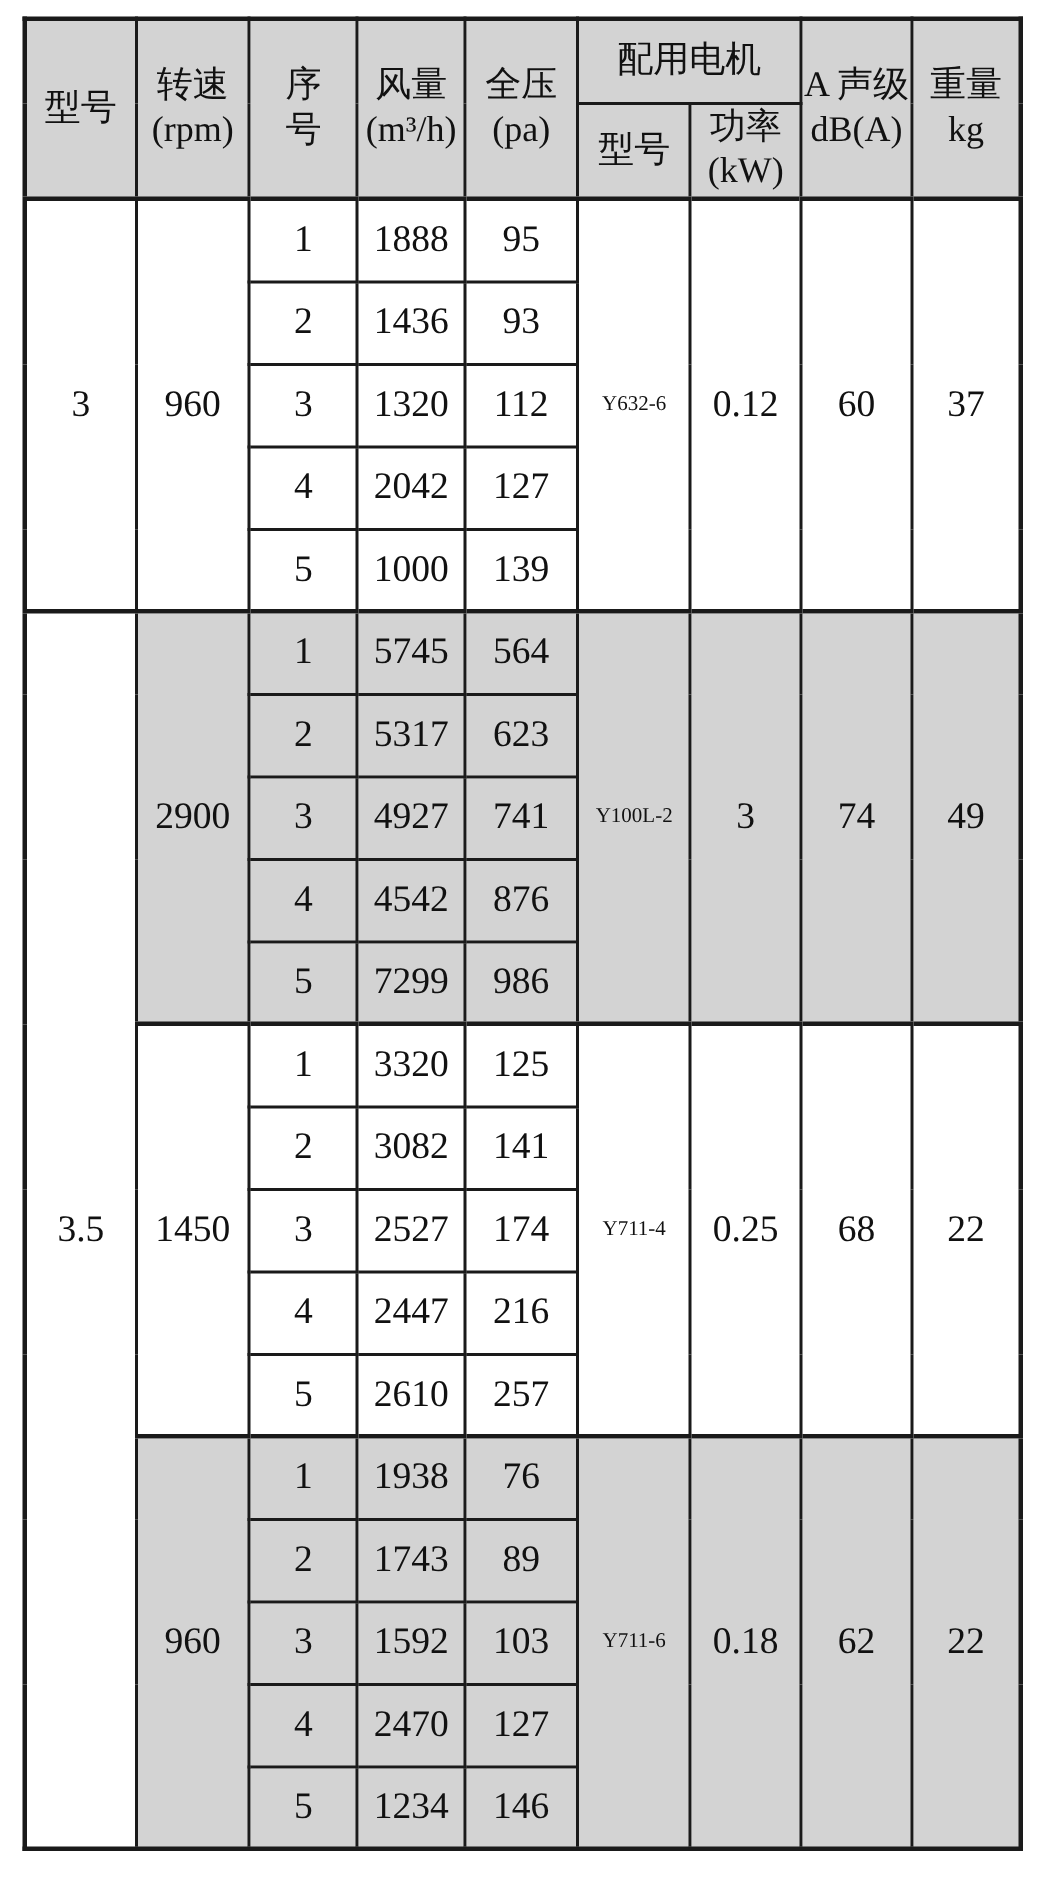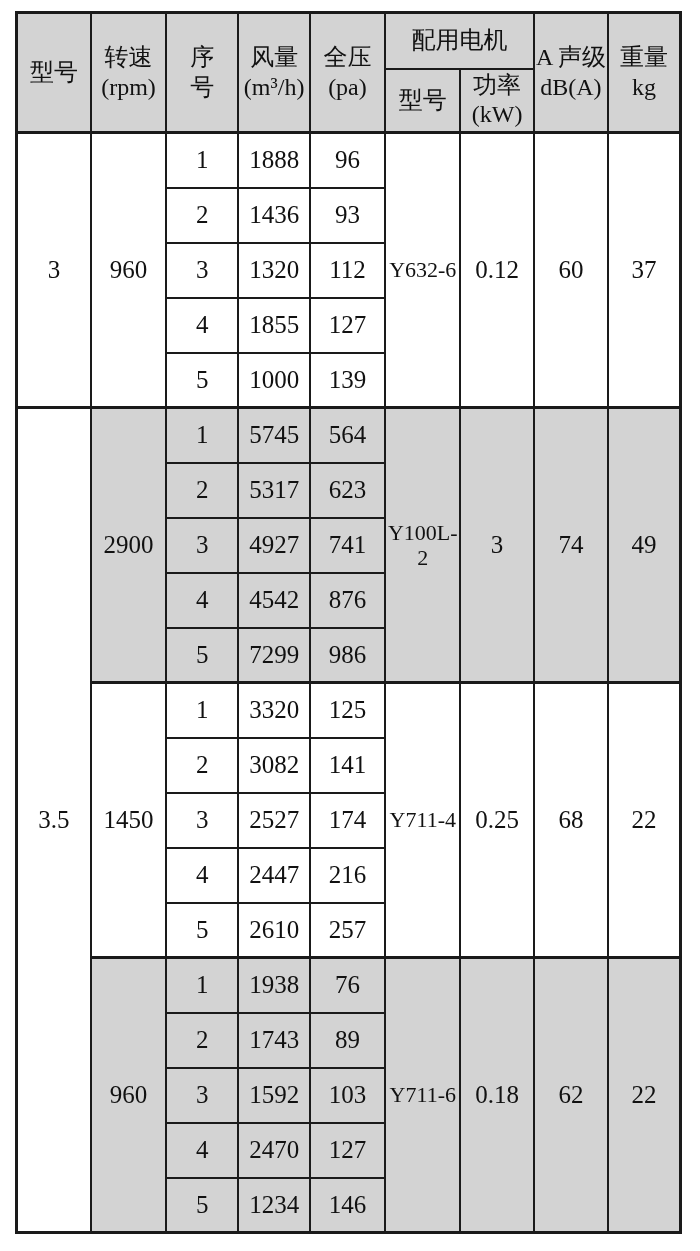--- a/index.html
+++ b/index.html
@@ -105,7 +105,7 @@
       <td rowspan="5" class="cell-speed">960</td>
       <td>1</td>
       <td>1888</td>
-      <td>96</td>
+      <td>95</td>
       <td rowspan="5" class="cell-motor-model">Y632-6</td>
       <td rowspan="5">0.12</td>
       <td rowspan="5">60</td>

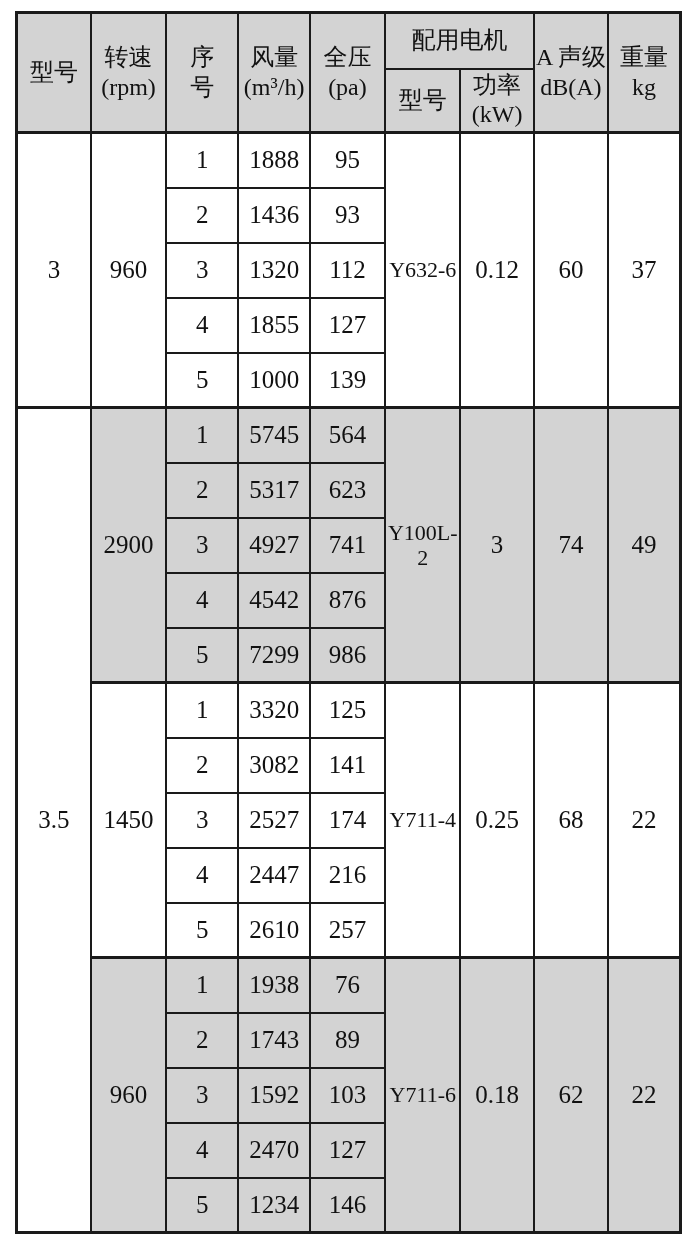--- a/index.html
+++ b/index.html
@@ -41,7 +41,7 @@
   thead tr.h2{height:64px;}
   tbody tr{height:55px;}
   tbody td{font-size:25px;}
-  td.cell-motor-model{font-size:22px;line-height:1.15;}
+  td.cell-motor-model{font-size:14px;line-height:1.15;}
   tr.sep > td{border-top:3px solid var(--border);}
   td.g{background:var(--shaded);}
   .ln{display:block;font-family:Liberation Serif, serif;}

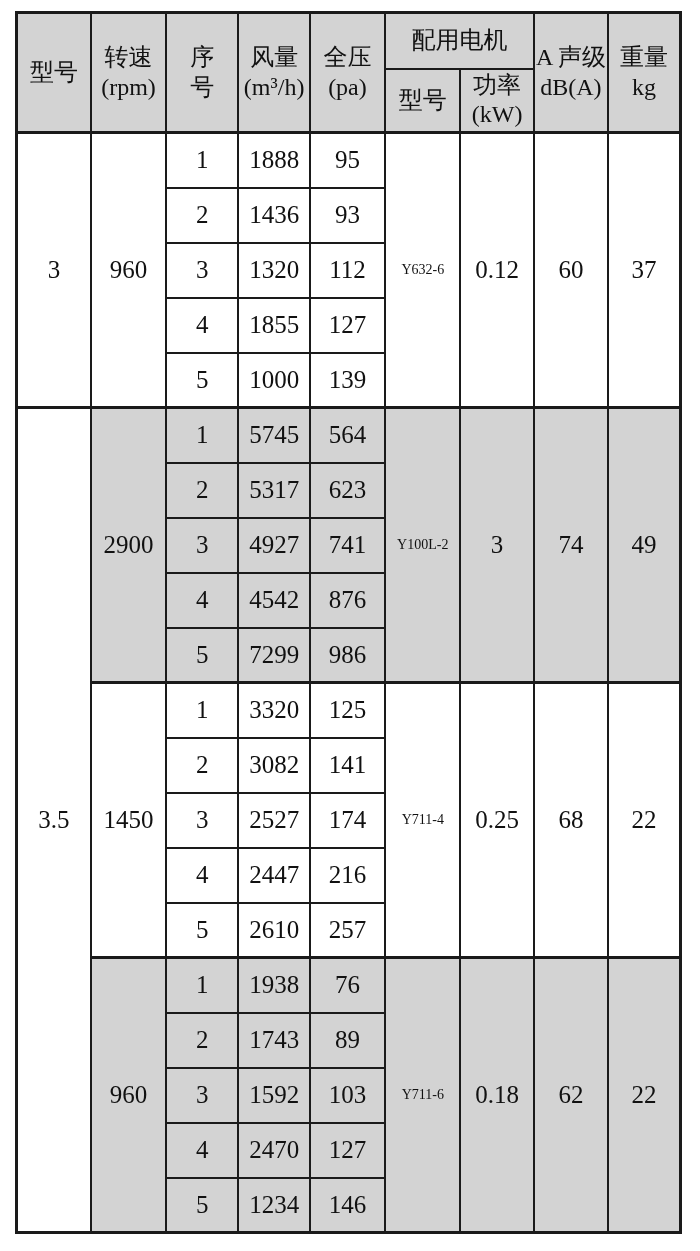--- a/index.html
+++ b/index.html
@@ -123,7 +123,7 @@
     </tr>
     <tr>
       <td>4</td>
-      <td>1855</td>
+      <td>2042</td>
       <td>127</td>
     </tr>
     <tr>

